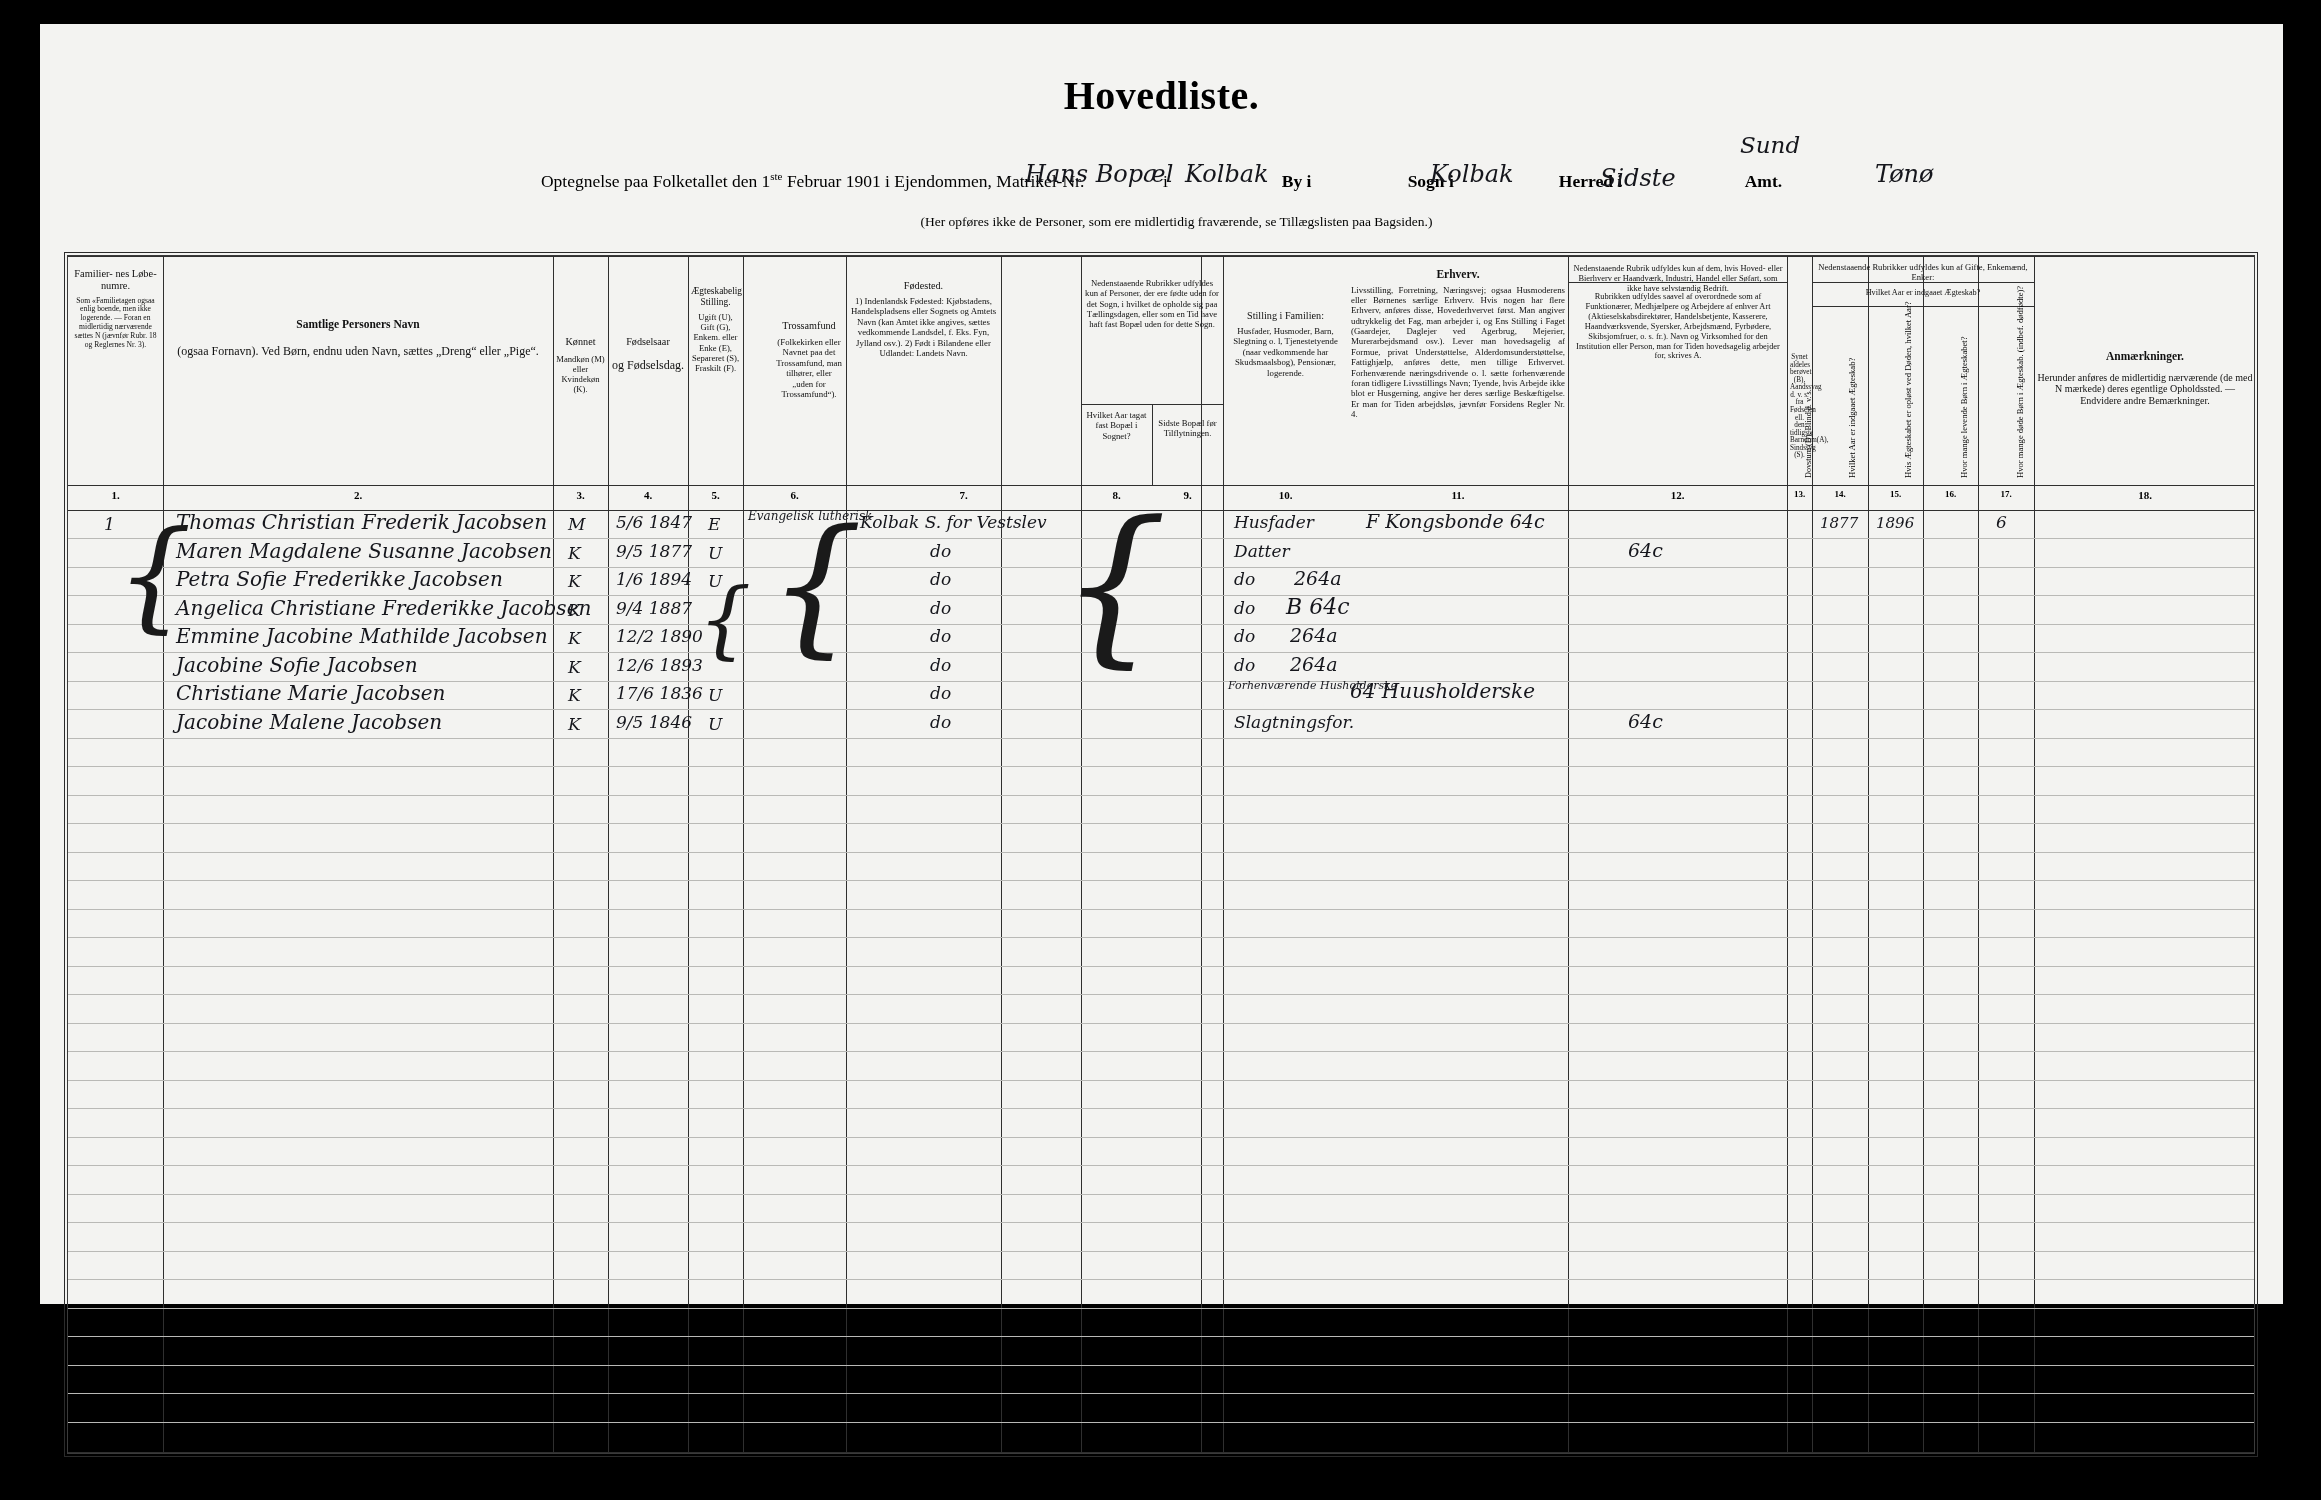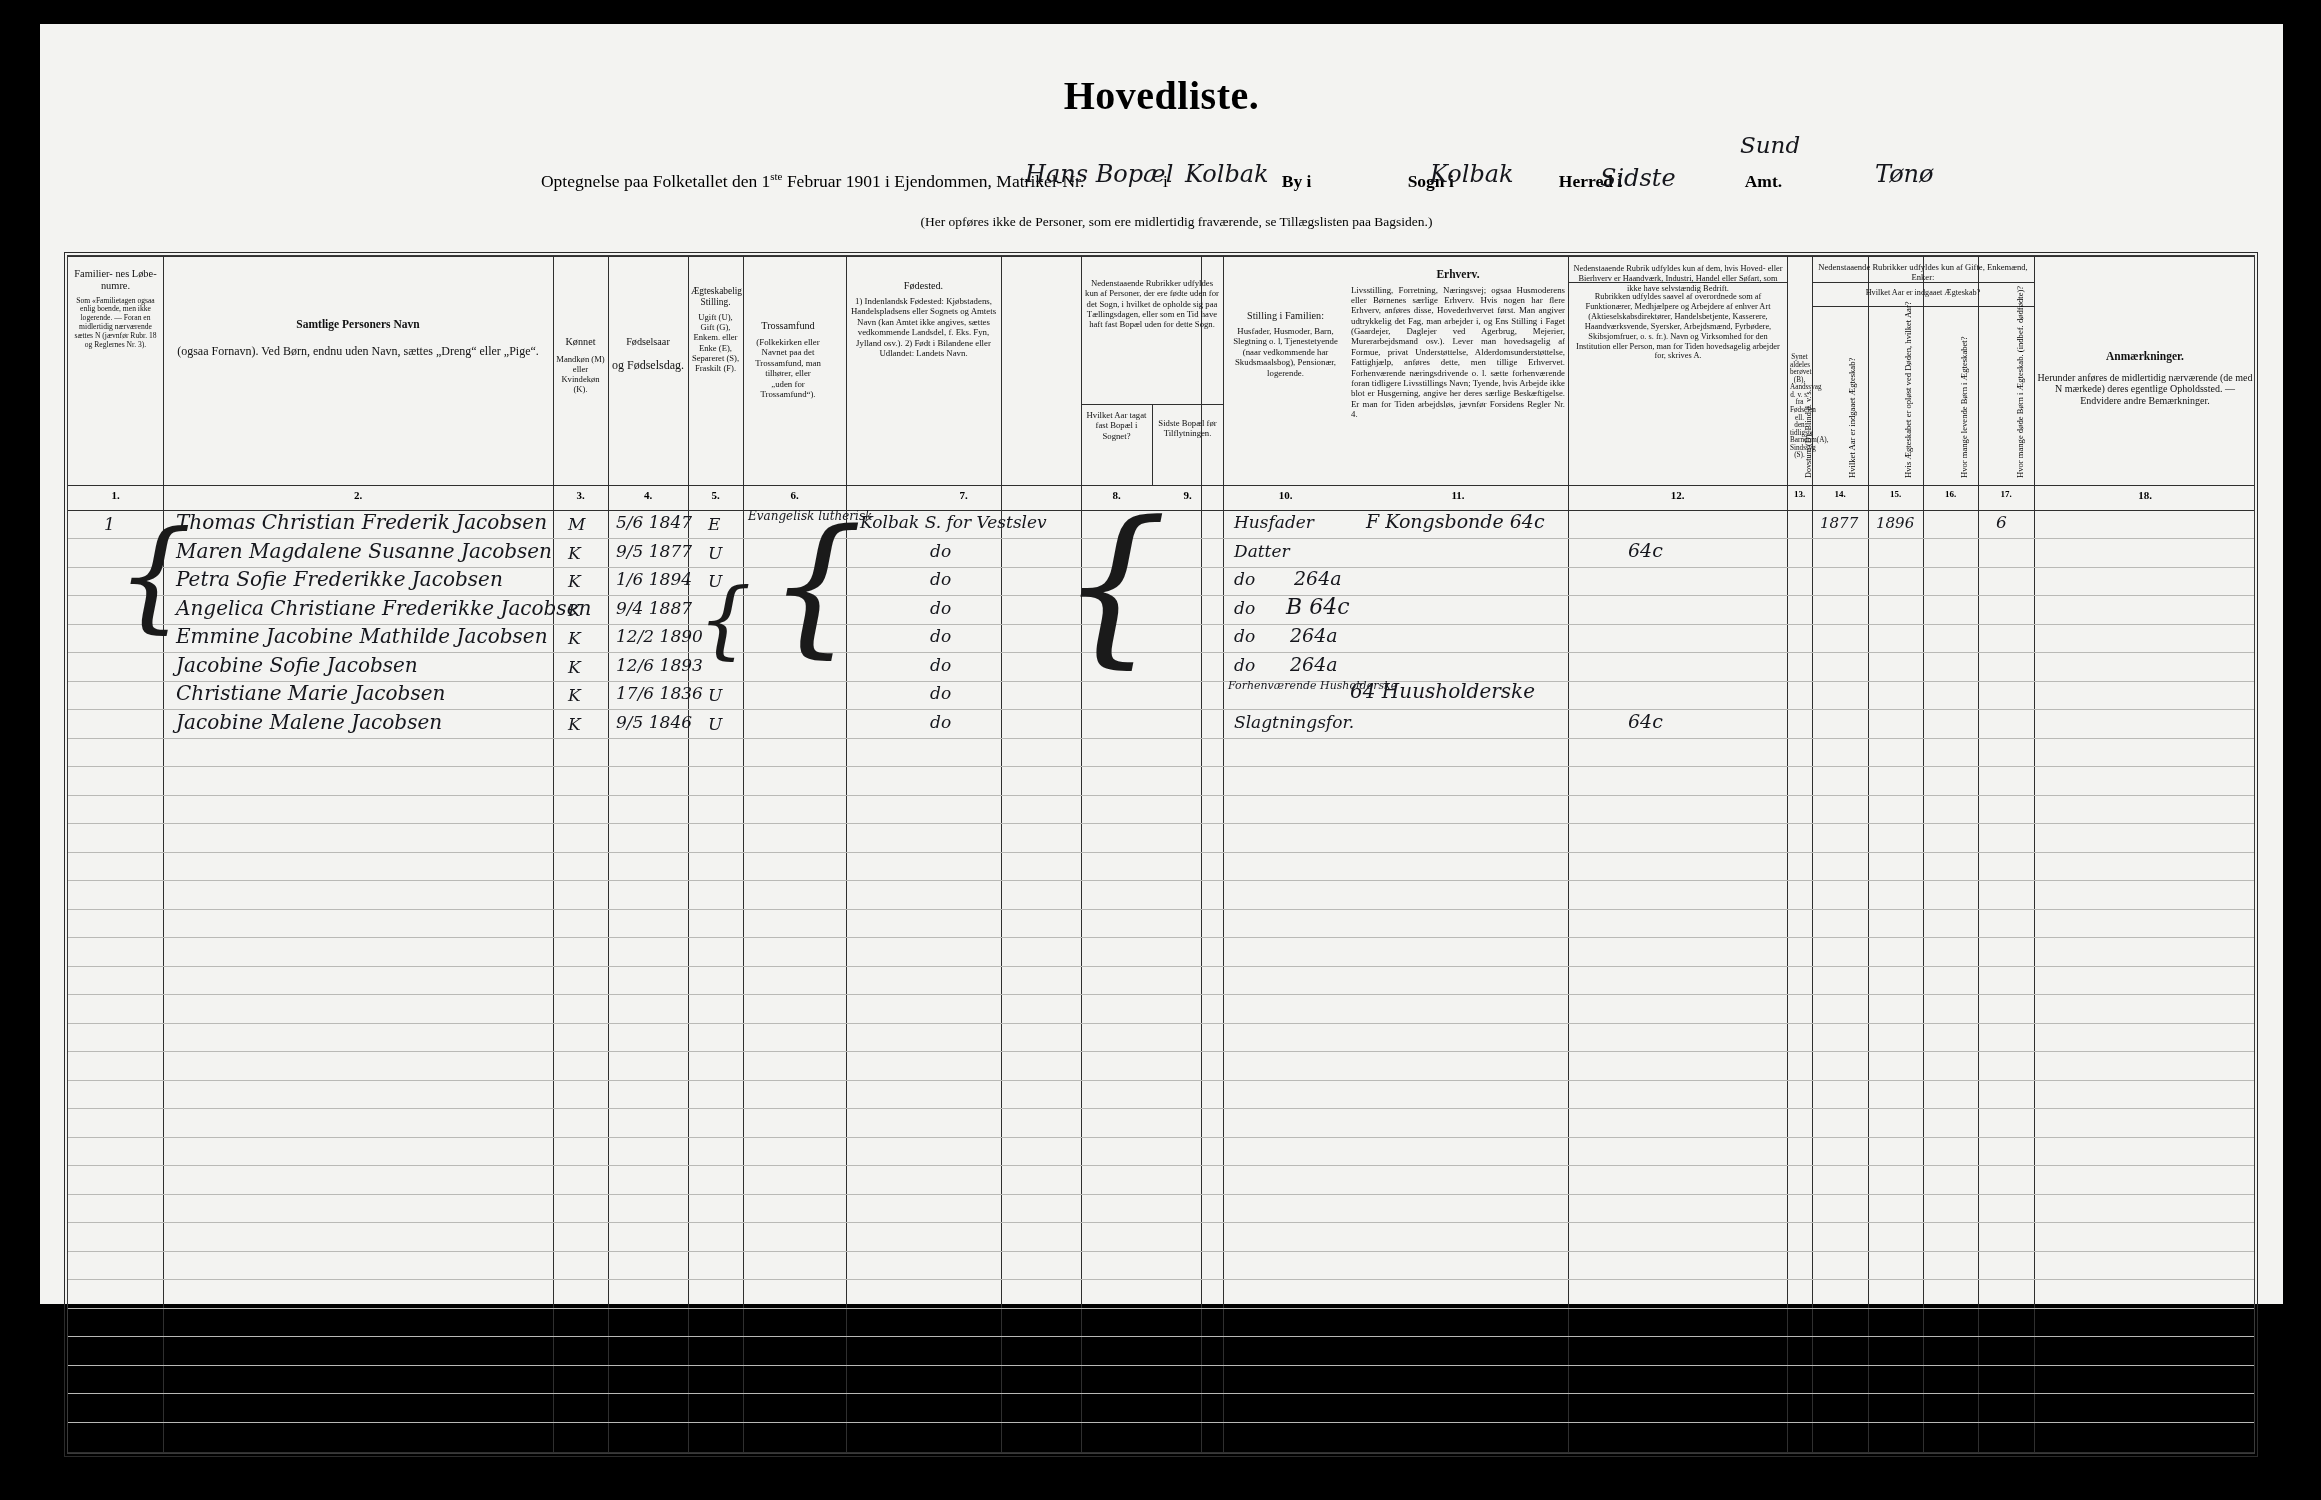--- a/index.html
+++ b/index.html
@@ -122,7 +122,7 @@
         <div style="font-size:8.6px;margin-top:4px;">Ugift (U), Gift (G), Enkem. eller Enke (E), Separeret (S), Fraskilt (F).</div>
       </div>
 
-      <div class="colhead" style="left:654px;top:62px;width:103px;padding-left:32px;">
+      <div class="colhead" style="left:675px;top:62px;width:103px;padding-left:32px;">
         <div class="mid">Trossamfund</div>
         <div style="font-size:8.8px;margin-top:5px;">(Folkekirken eller Navnet paa det Trossamfund, man tilhører, eller „uden for Trossamfund“).</div>
       </div>

